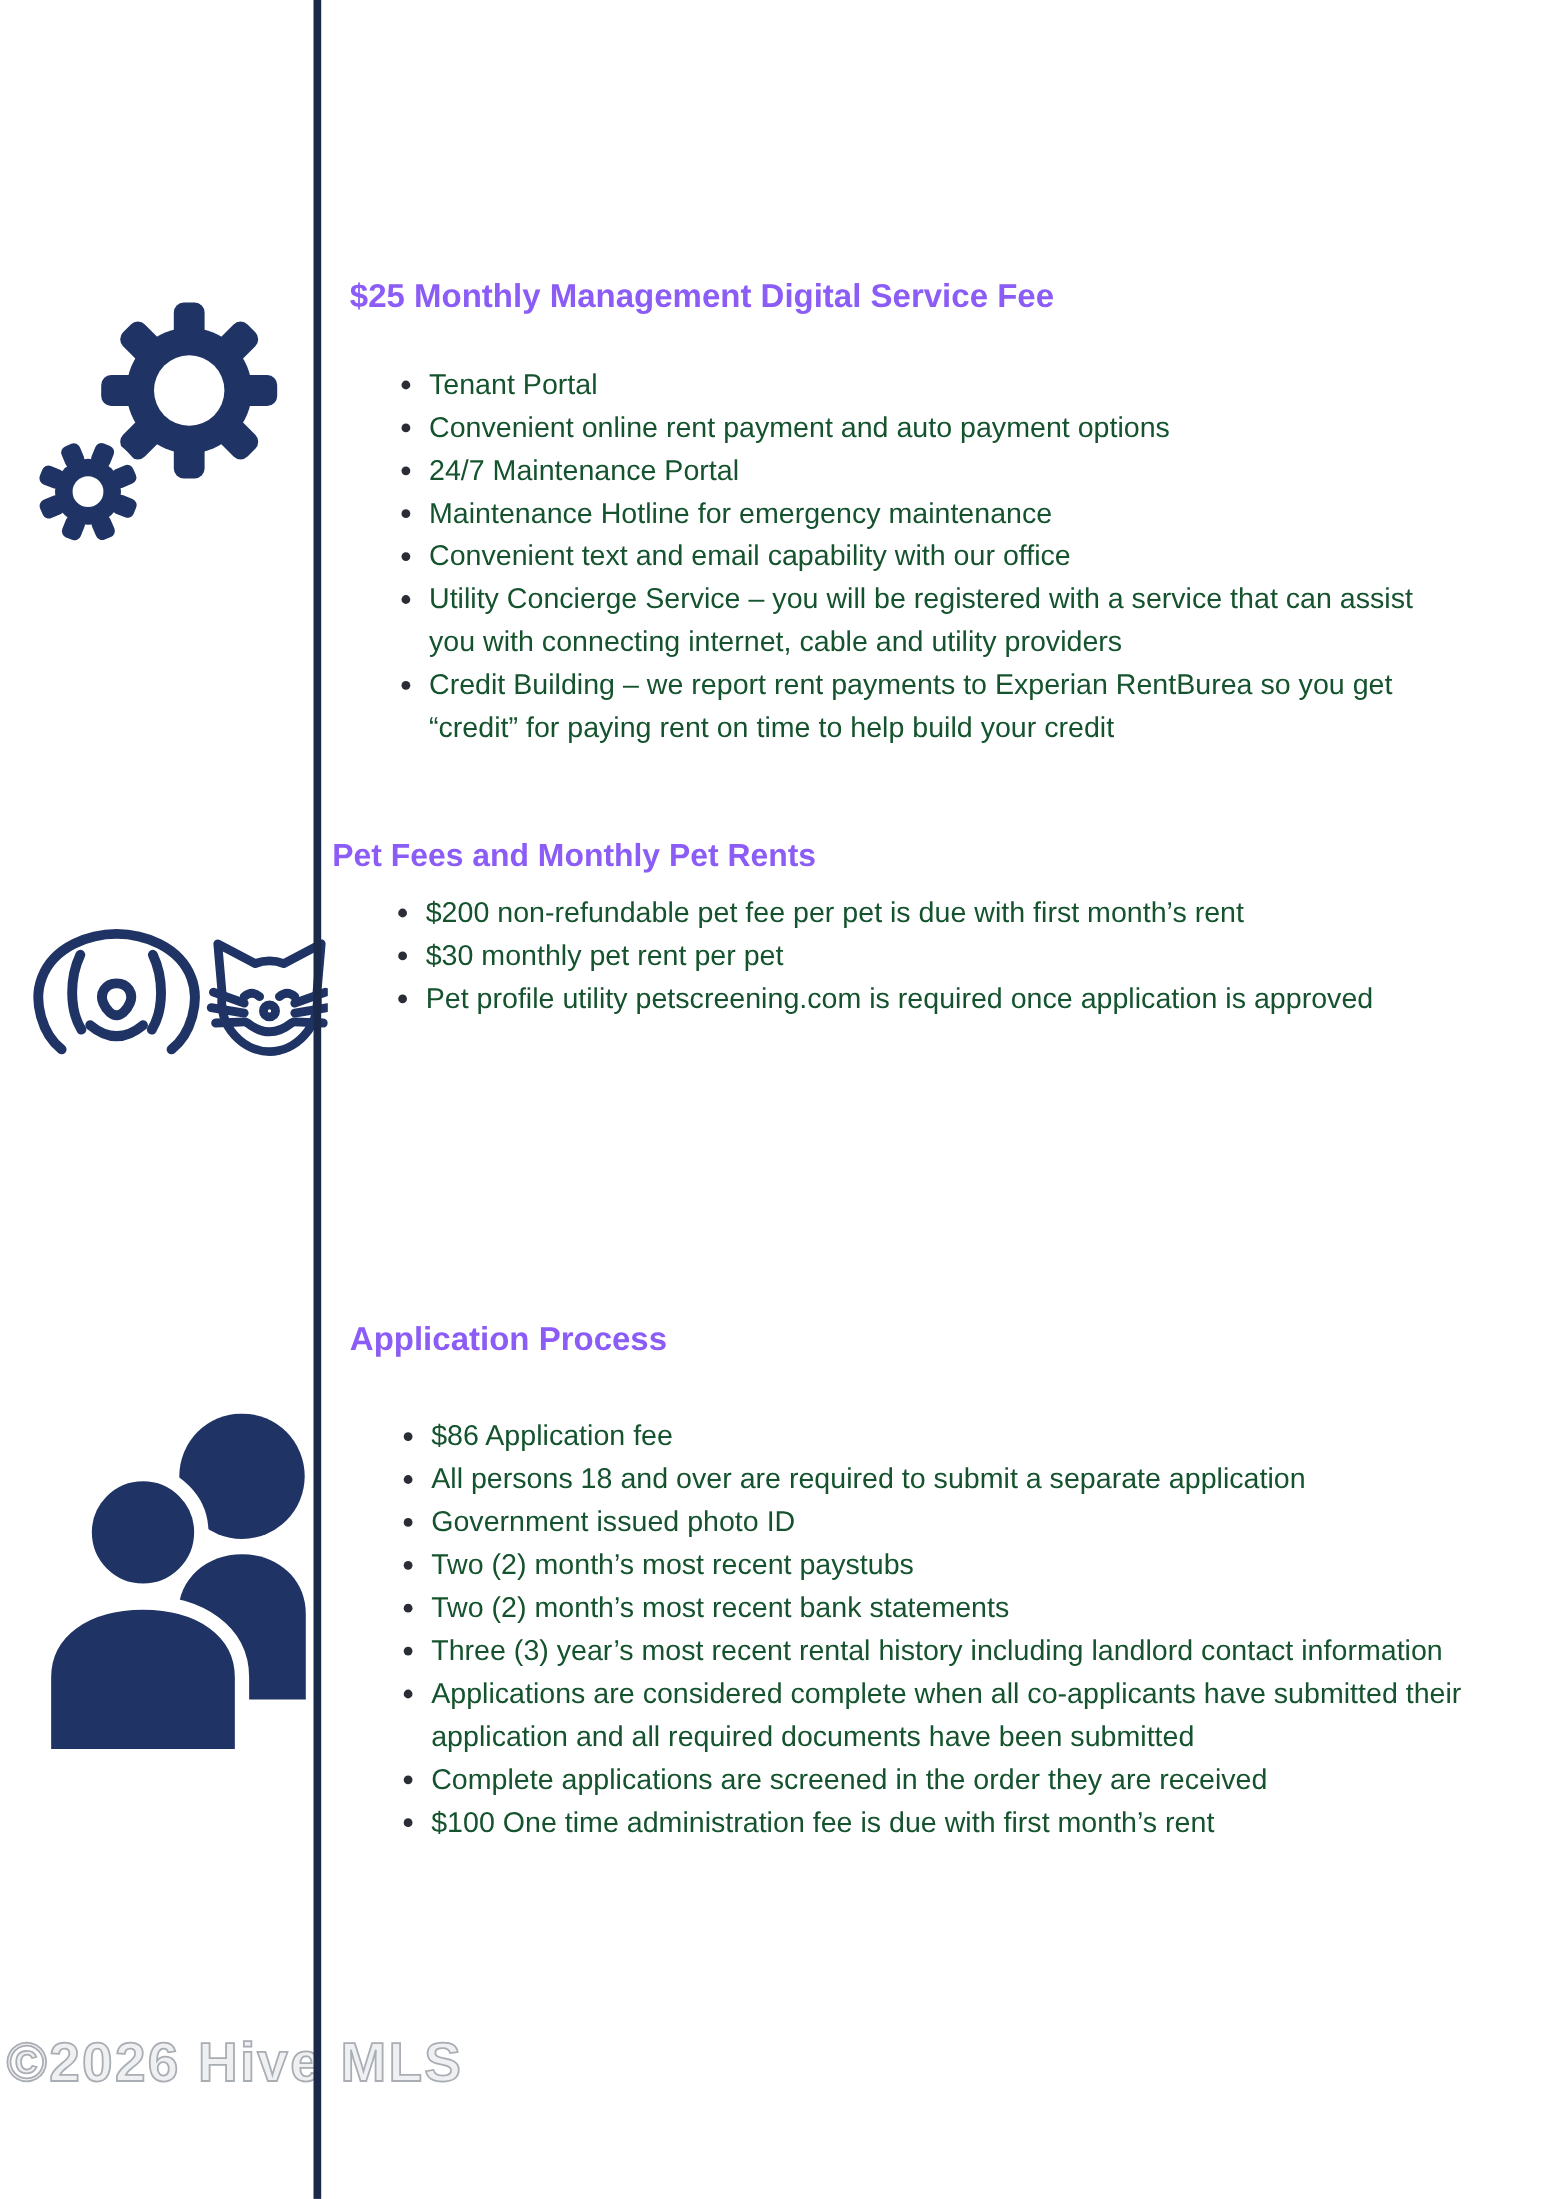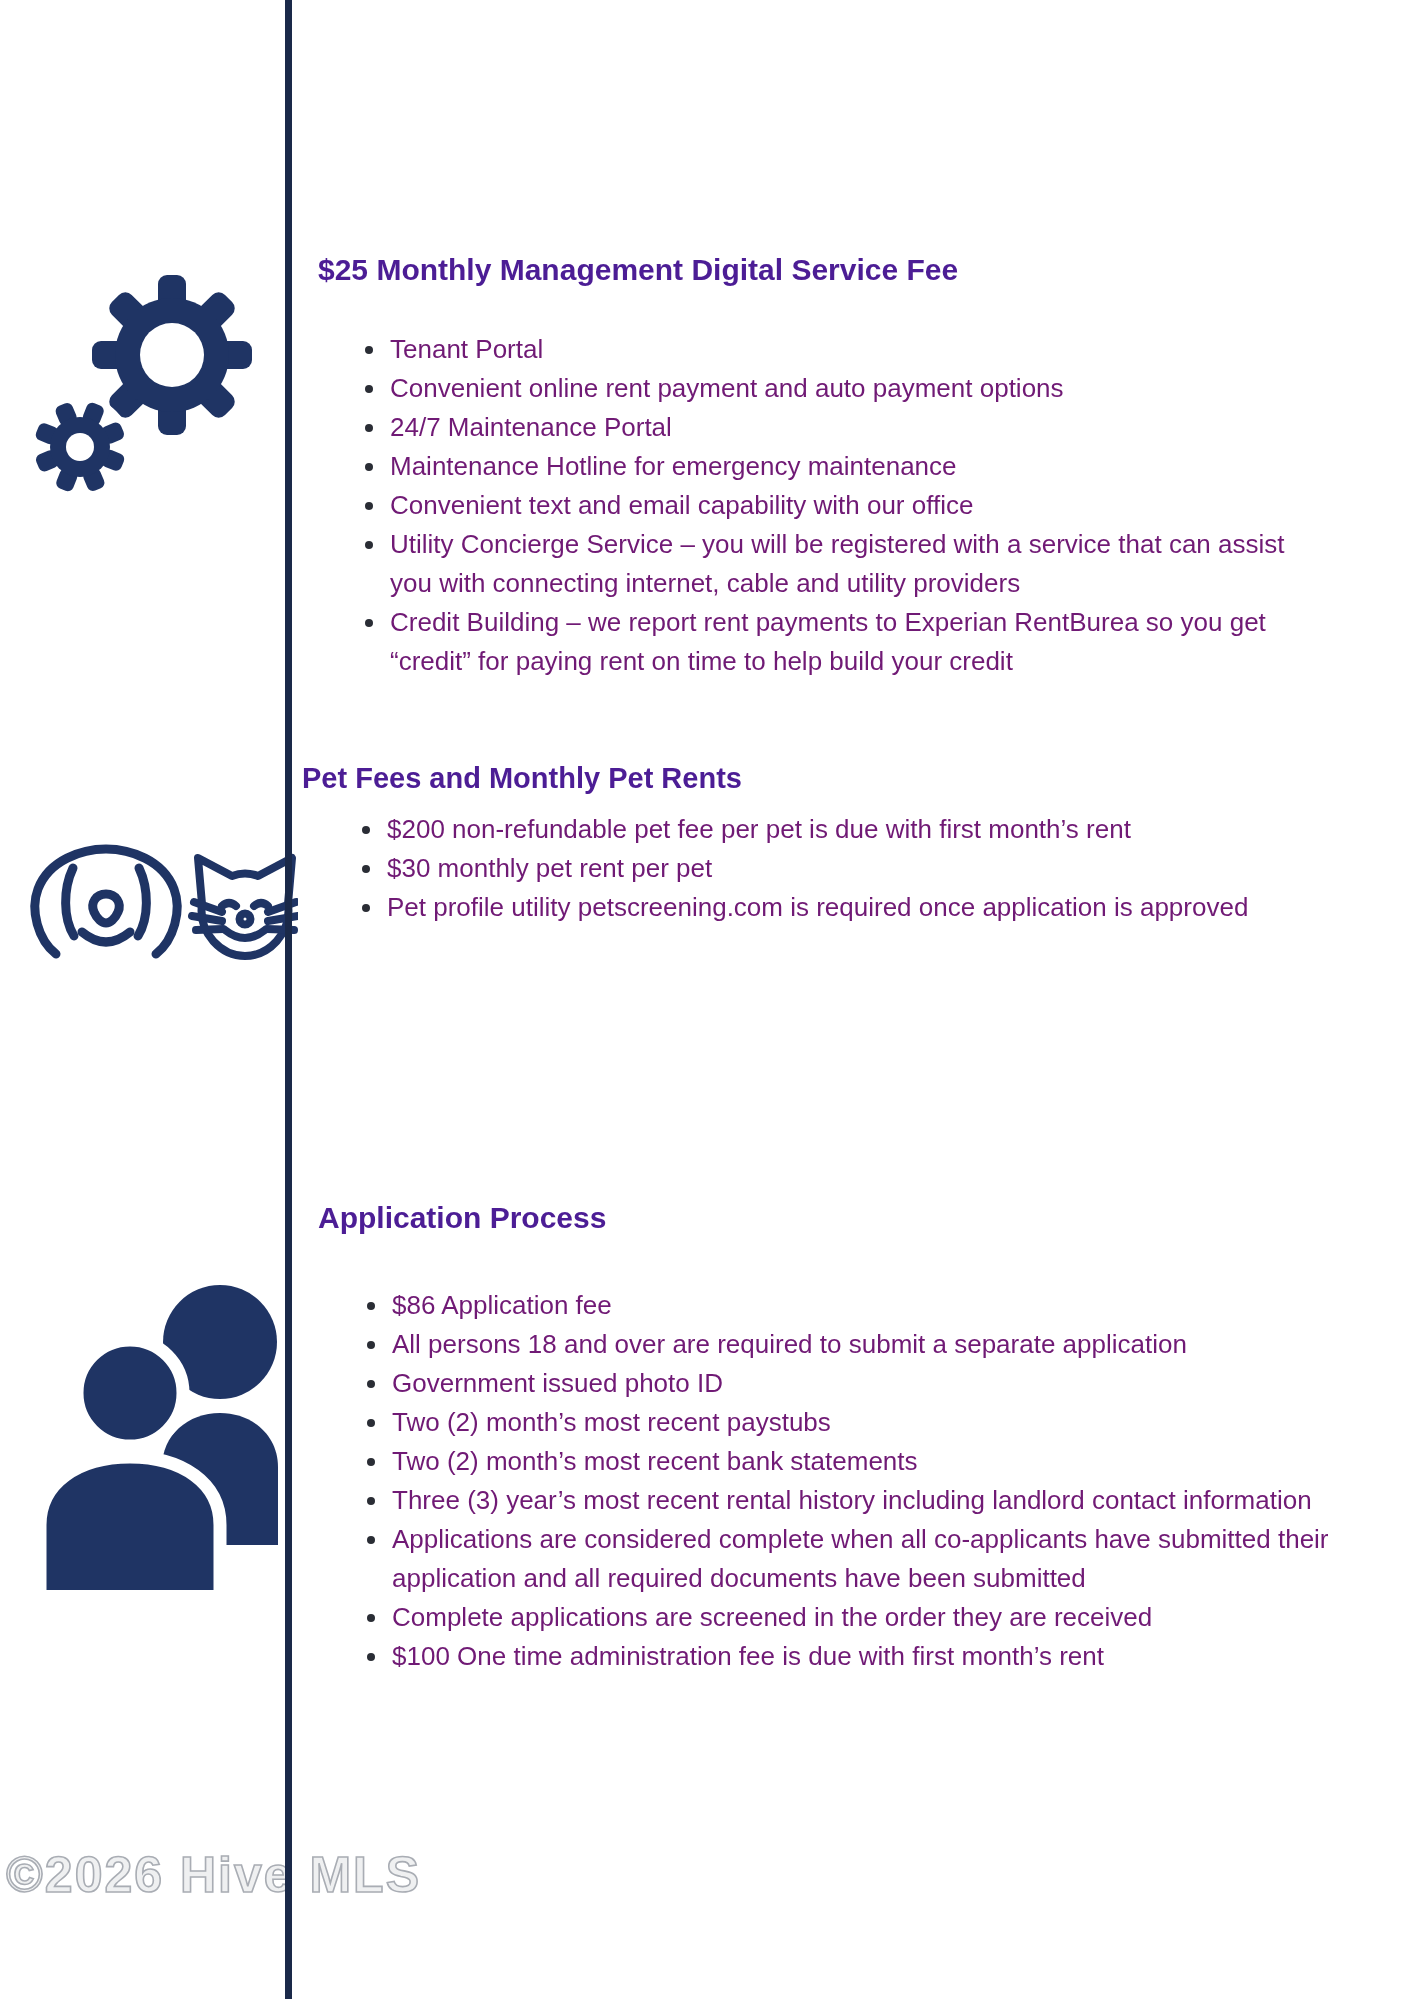--- a/index.html
+++ b/index.html
@@ -27,7 +27,7 @@
   .sec { position: absolute; z-index: 1; }
   .sec h1, .sec .h2line {
     margin: 0;
-    color: #4c1d95;
+    color: #8b5cf6;
     font-weight: 700;
   }
   .sec1 { left: 318px; top: 250px; width: 1000px; }

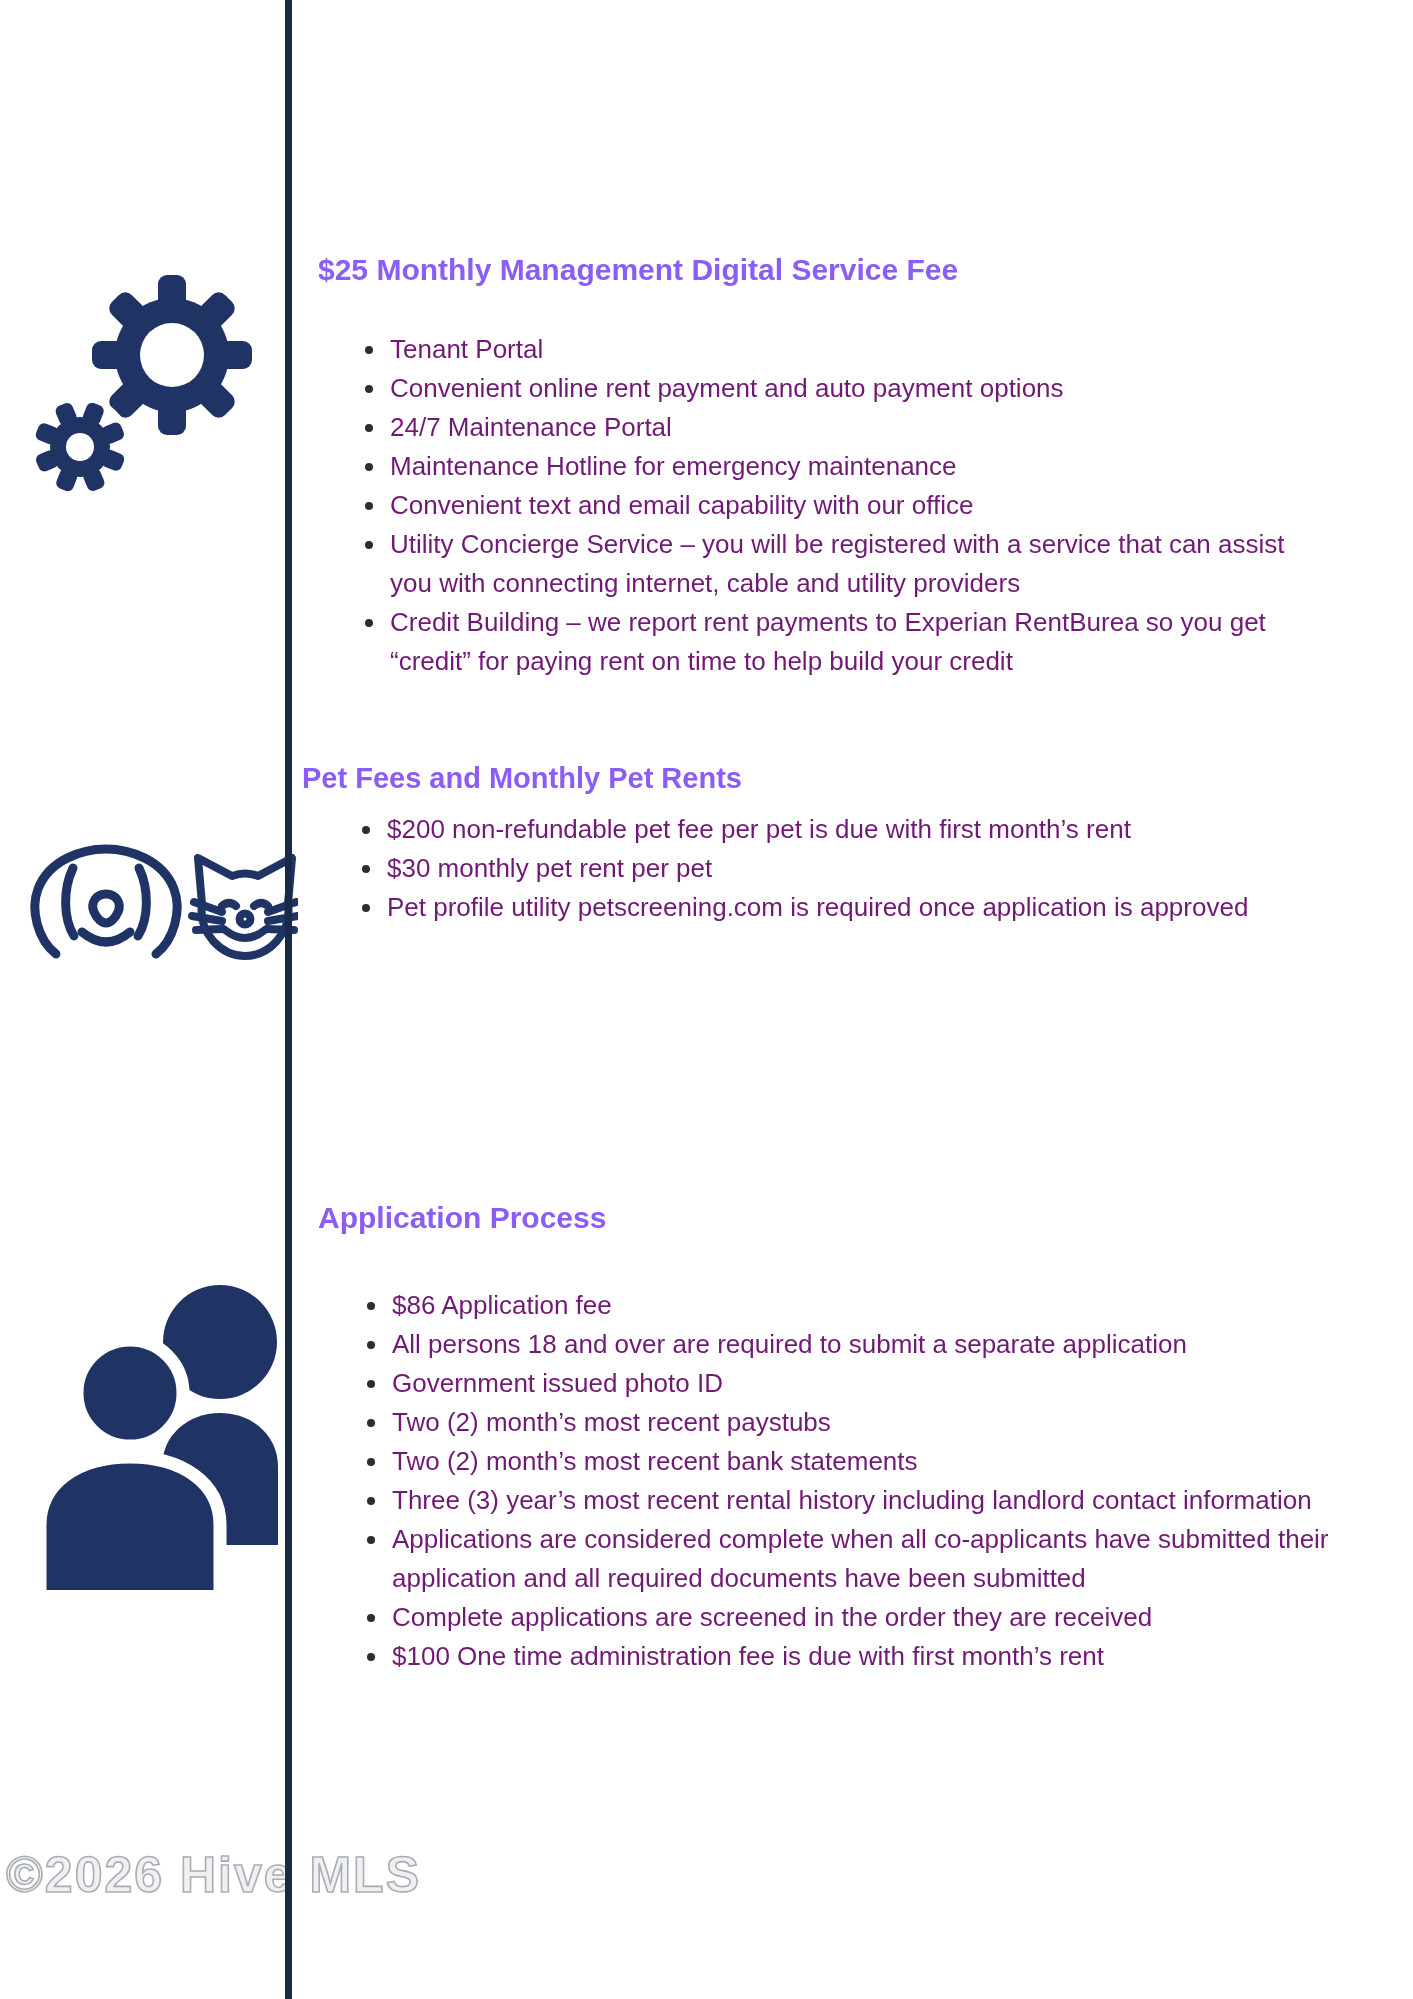--- a/index.html
+++ b/index.html
@@ -38,7 +38,7 @@
   .sec li {
     font-size: 26px;
     line-height: 39px;
-    color: #701a75;
+    color: #14532d;
     padding-left: 2px;
   }
   .sec li::marker { color: #2a2d35; }

